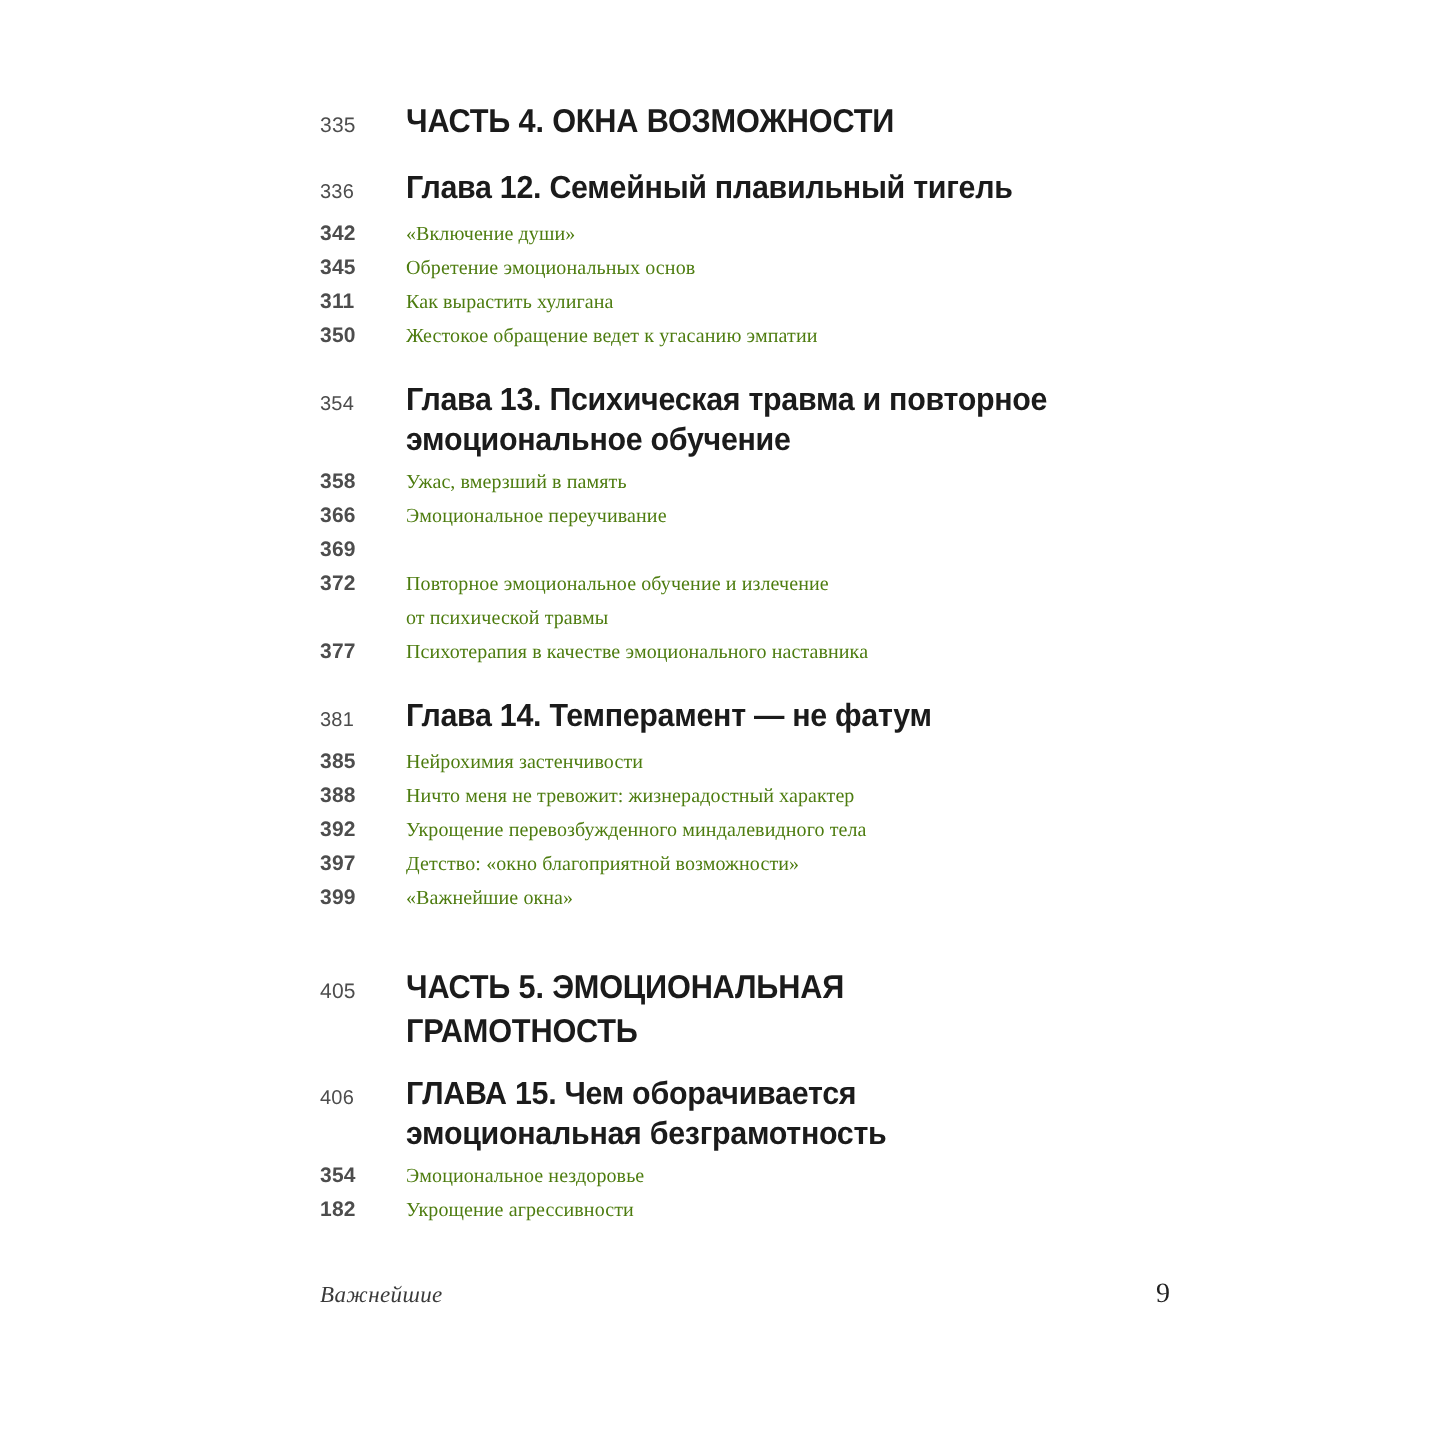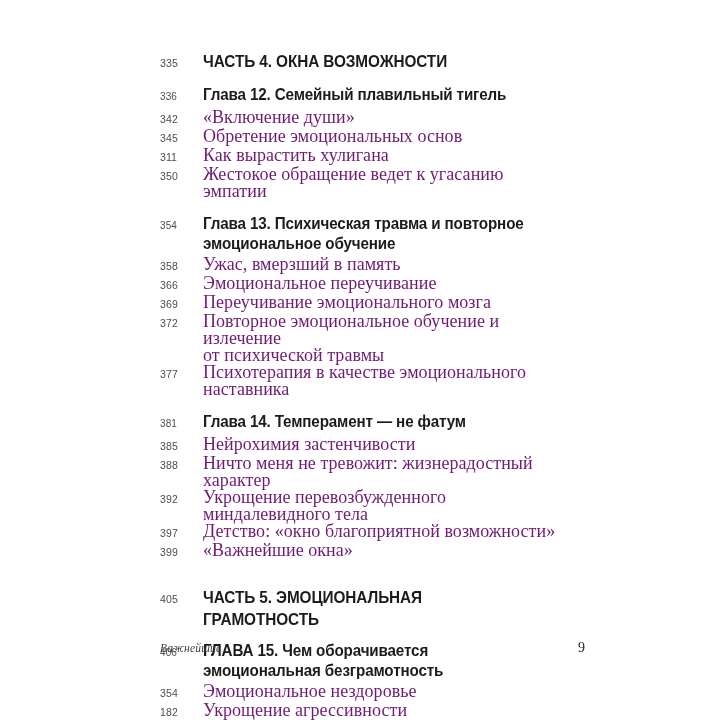--- a/index.html
+++ b/index.html
@@ -94,6 +94,7 @@
   .entry .num {
     font-size: 10.5px;
     line-height: 17px;
+    font-weight: bold;
   }
   .entry .txt {
     font-family: "Liberation Serif", "DejaVu Serif", serif;

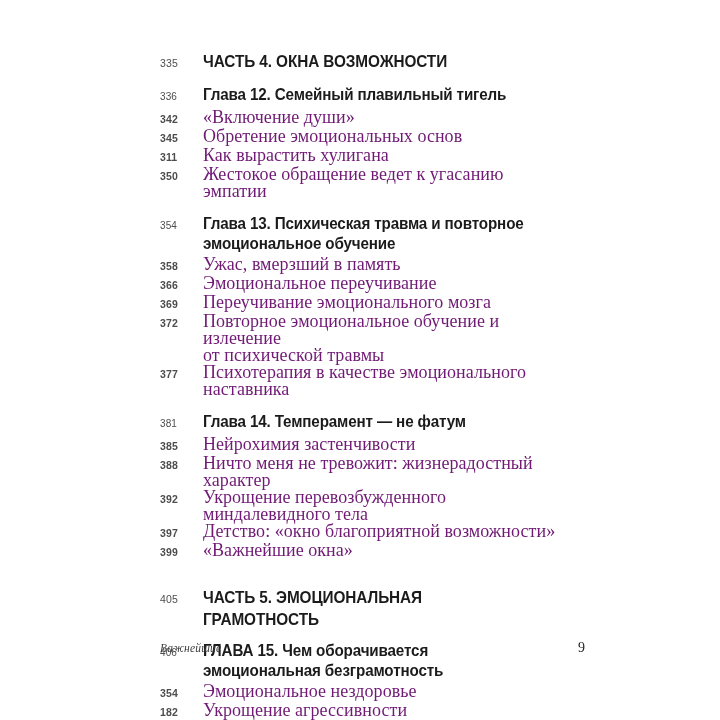--- a/index.html
+++ b/index.html
@@ -98,9 +98,9 @@
   }
   .entry .txt {
     font-family: "Liberation Serif", "DejaVu Serif", serif;
-    font-size: 18px;
+    font-size: 10px;
     line-height: 17px;
-    color: #701a75;
+    color: #4d7c0f;
     letter-spacing: 0.05px;
   }
   .entry .txt .cont {

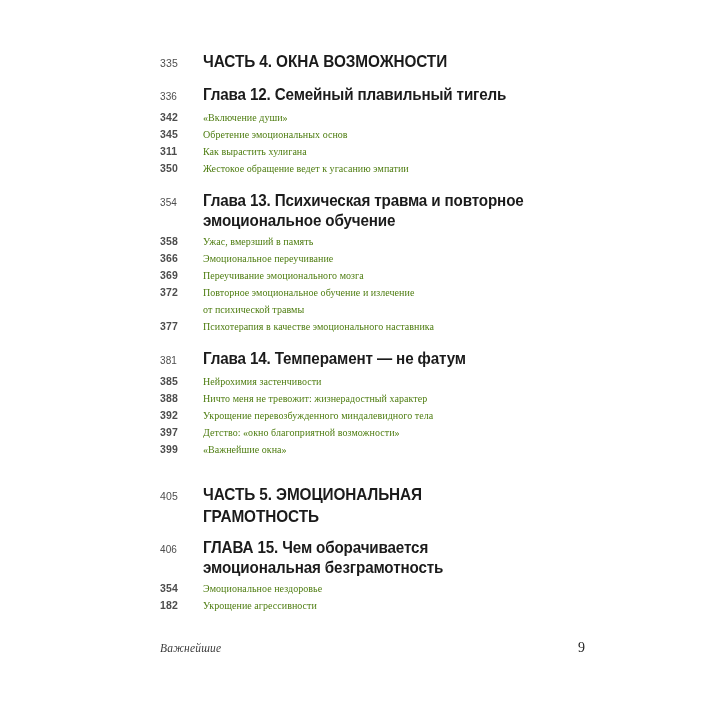--- a/index.html
+++ b/index.html
@@ -190,7 +190,6 @@
     </div>
     <div class="row entry">
       <div class="num">369</div>
-      <div class="txt">Переучивание эмоционального мозга</div>
     </div>
     <div class="row entry">
       <div class="num">372</div>

